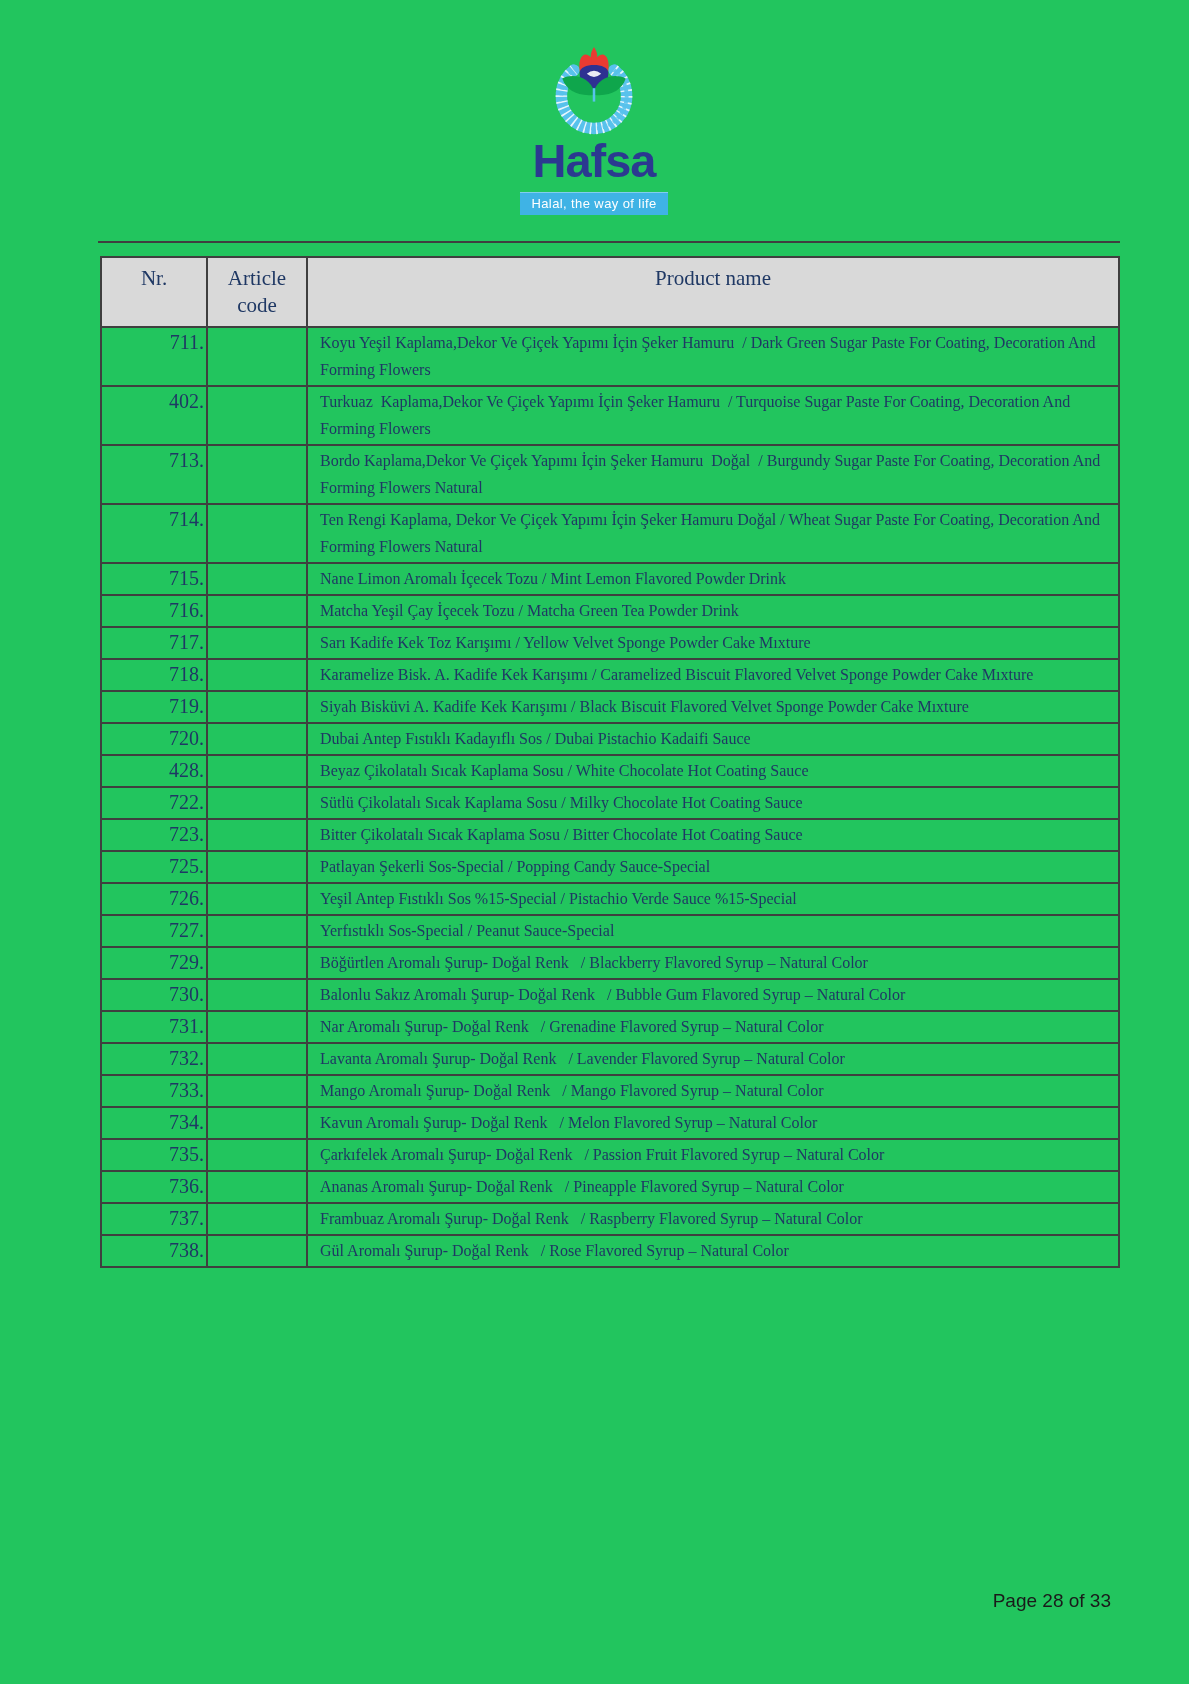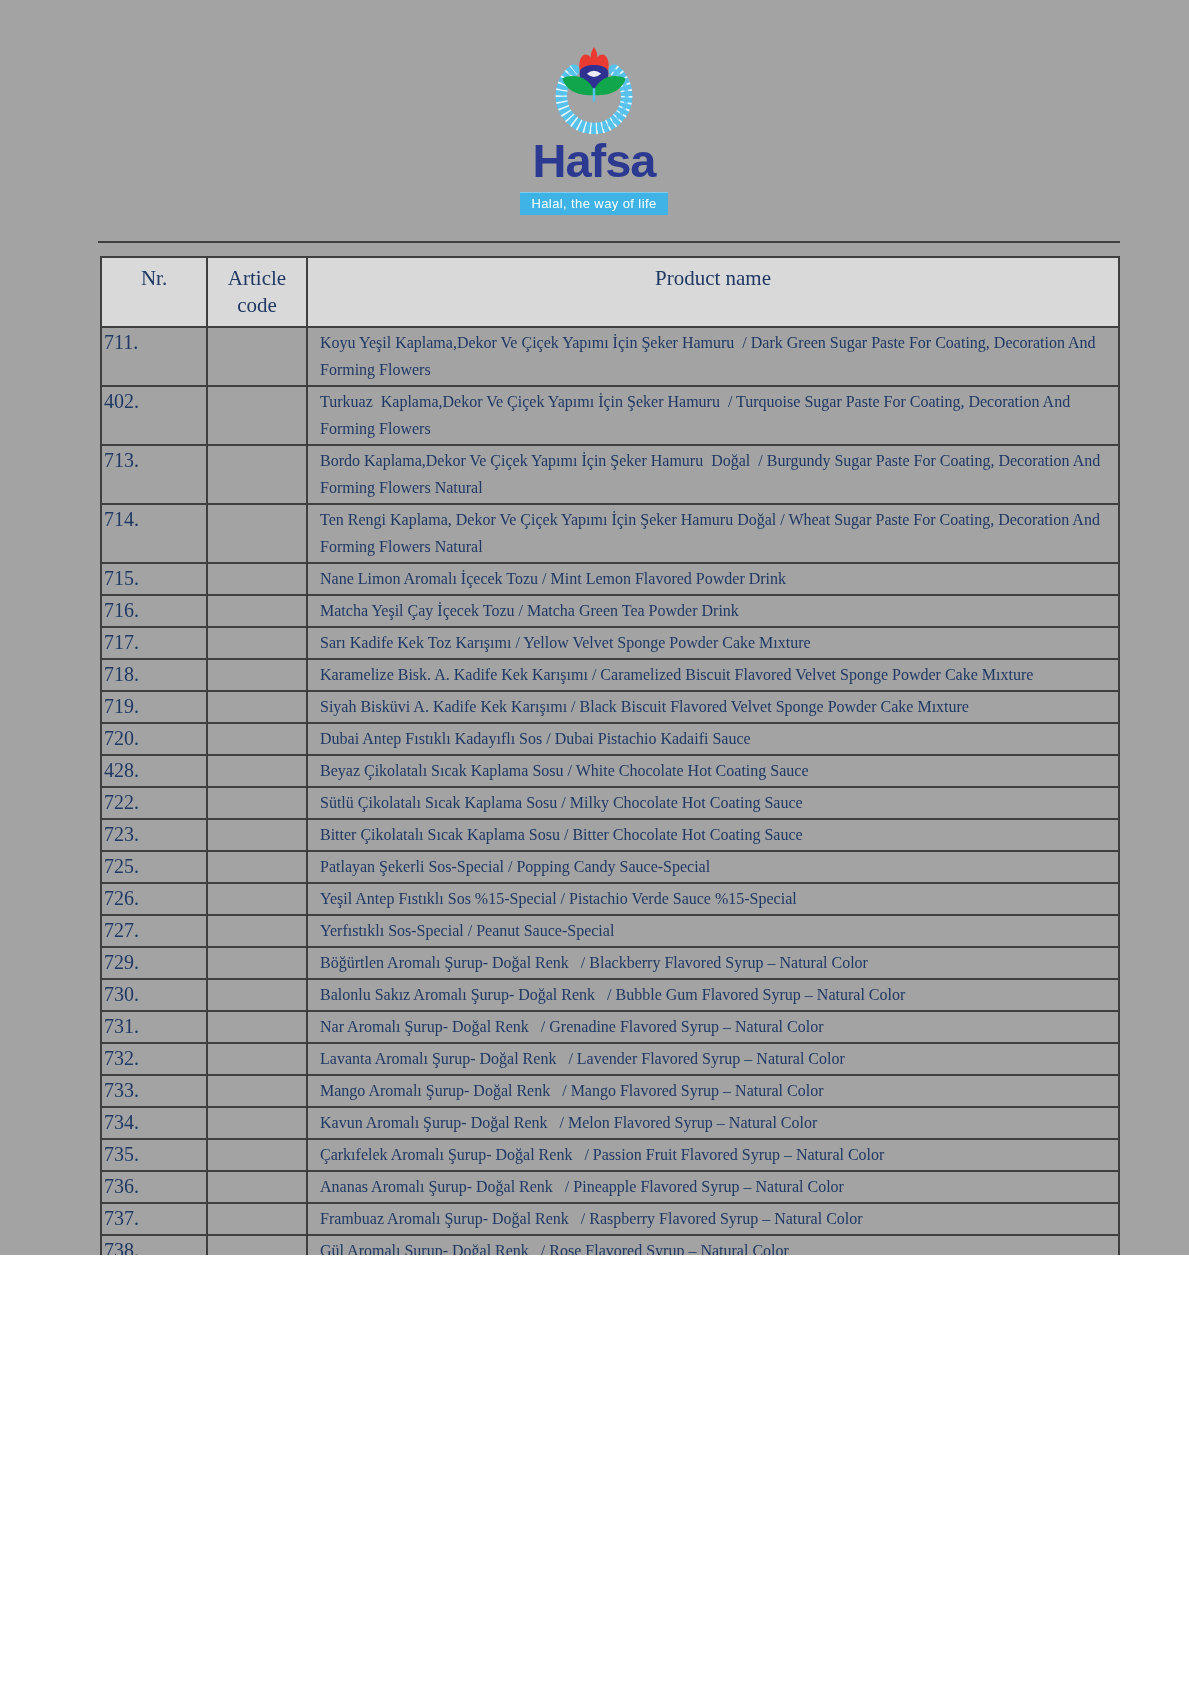--- a/index.html
+++ b/index.html
@@ -6,8 +6,8 @@
   .page{
     position:relative;
     width:1189px;
-    height:1255px;
-    background:#a3a3a3;
+    height:1684px;
+    background:#22c55e;
     font-family:"Liberation Serif", serif;
     overflow:hidden;
   }

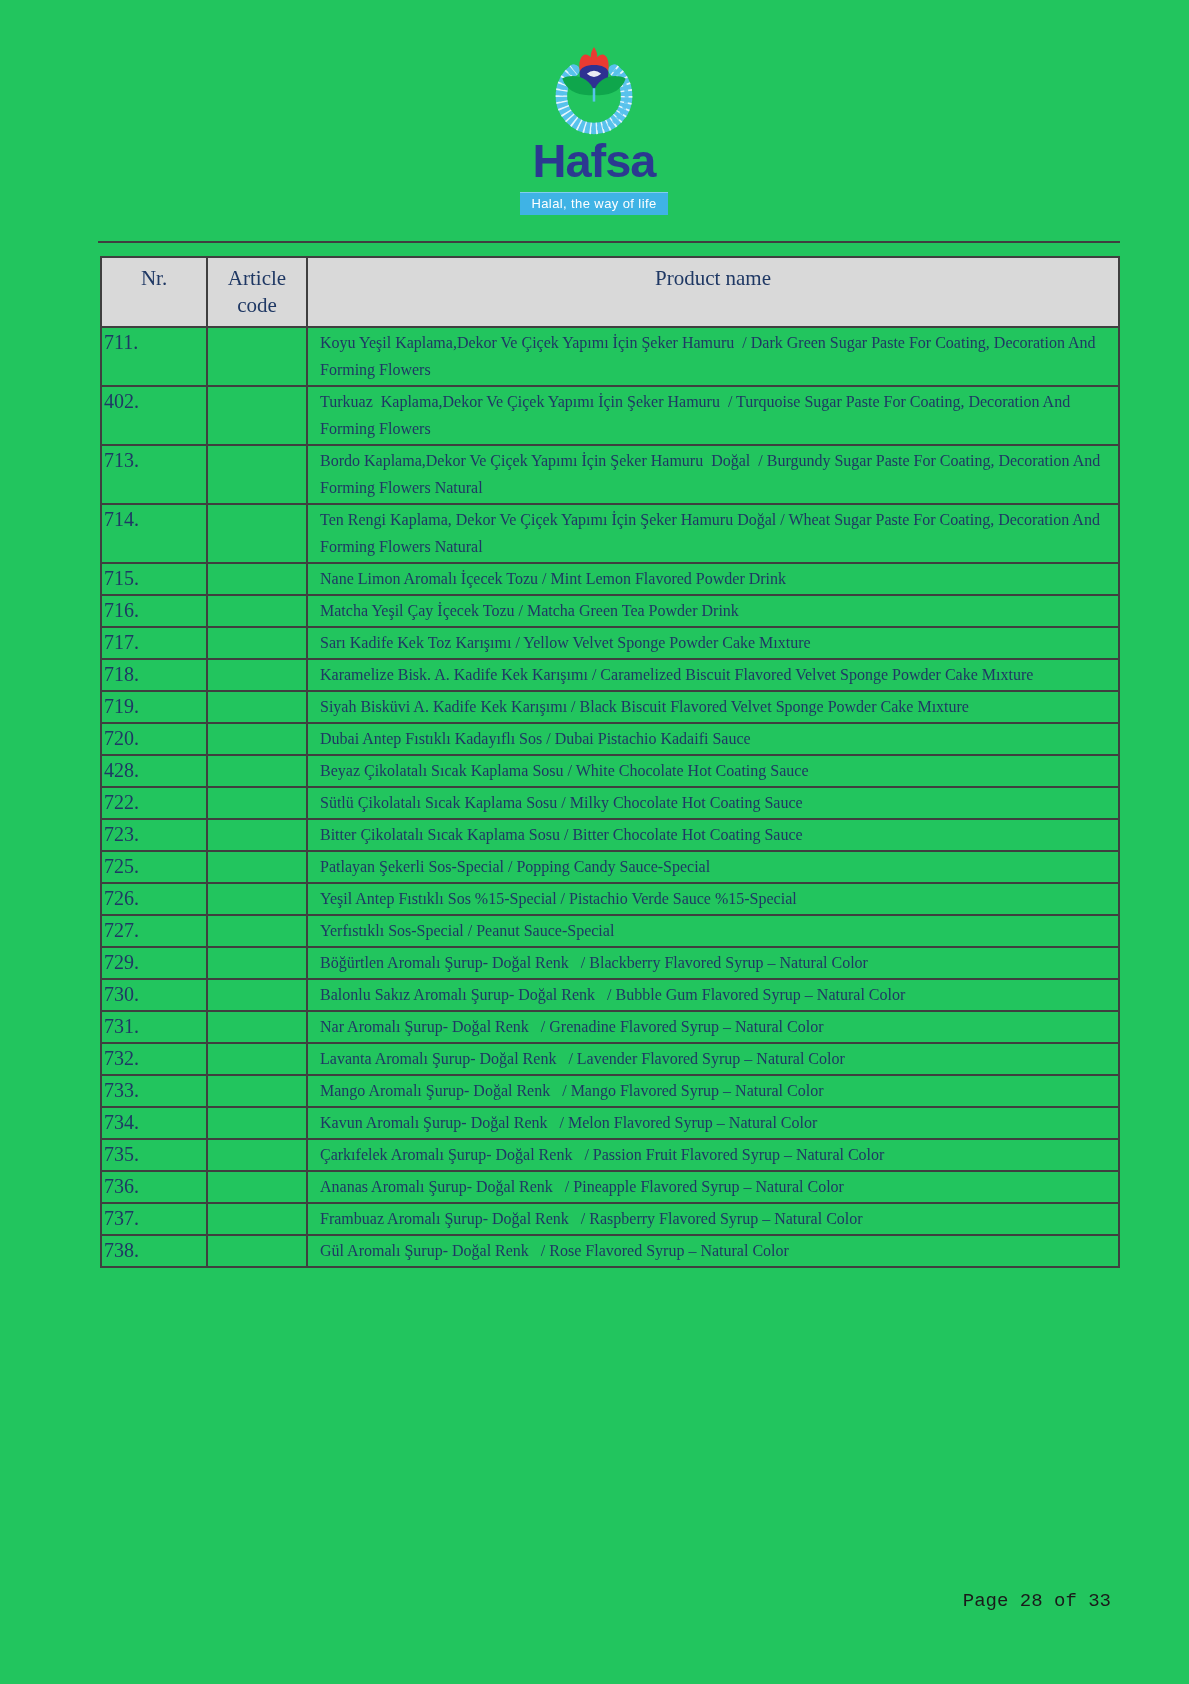--- a/index.html
+++ b/index.html
@@ -96,7 +96,7 @@
   th.col-nr{width:100px;}
   th.col-code{width:94px;}
   td.nr-cell{
-    text-align:left;
+    text-align:right;
     font-size:20px;
     line-height:27px;
     padding:1px 2px;

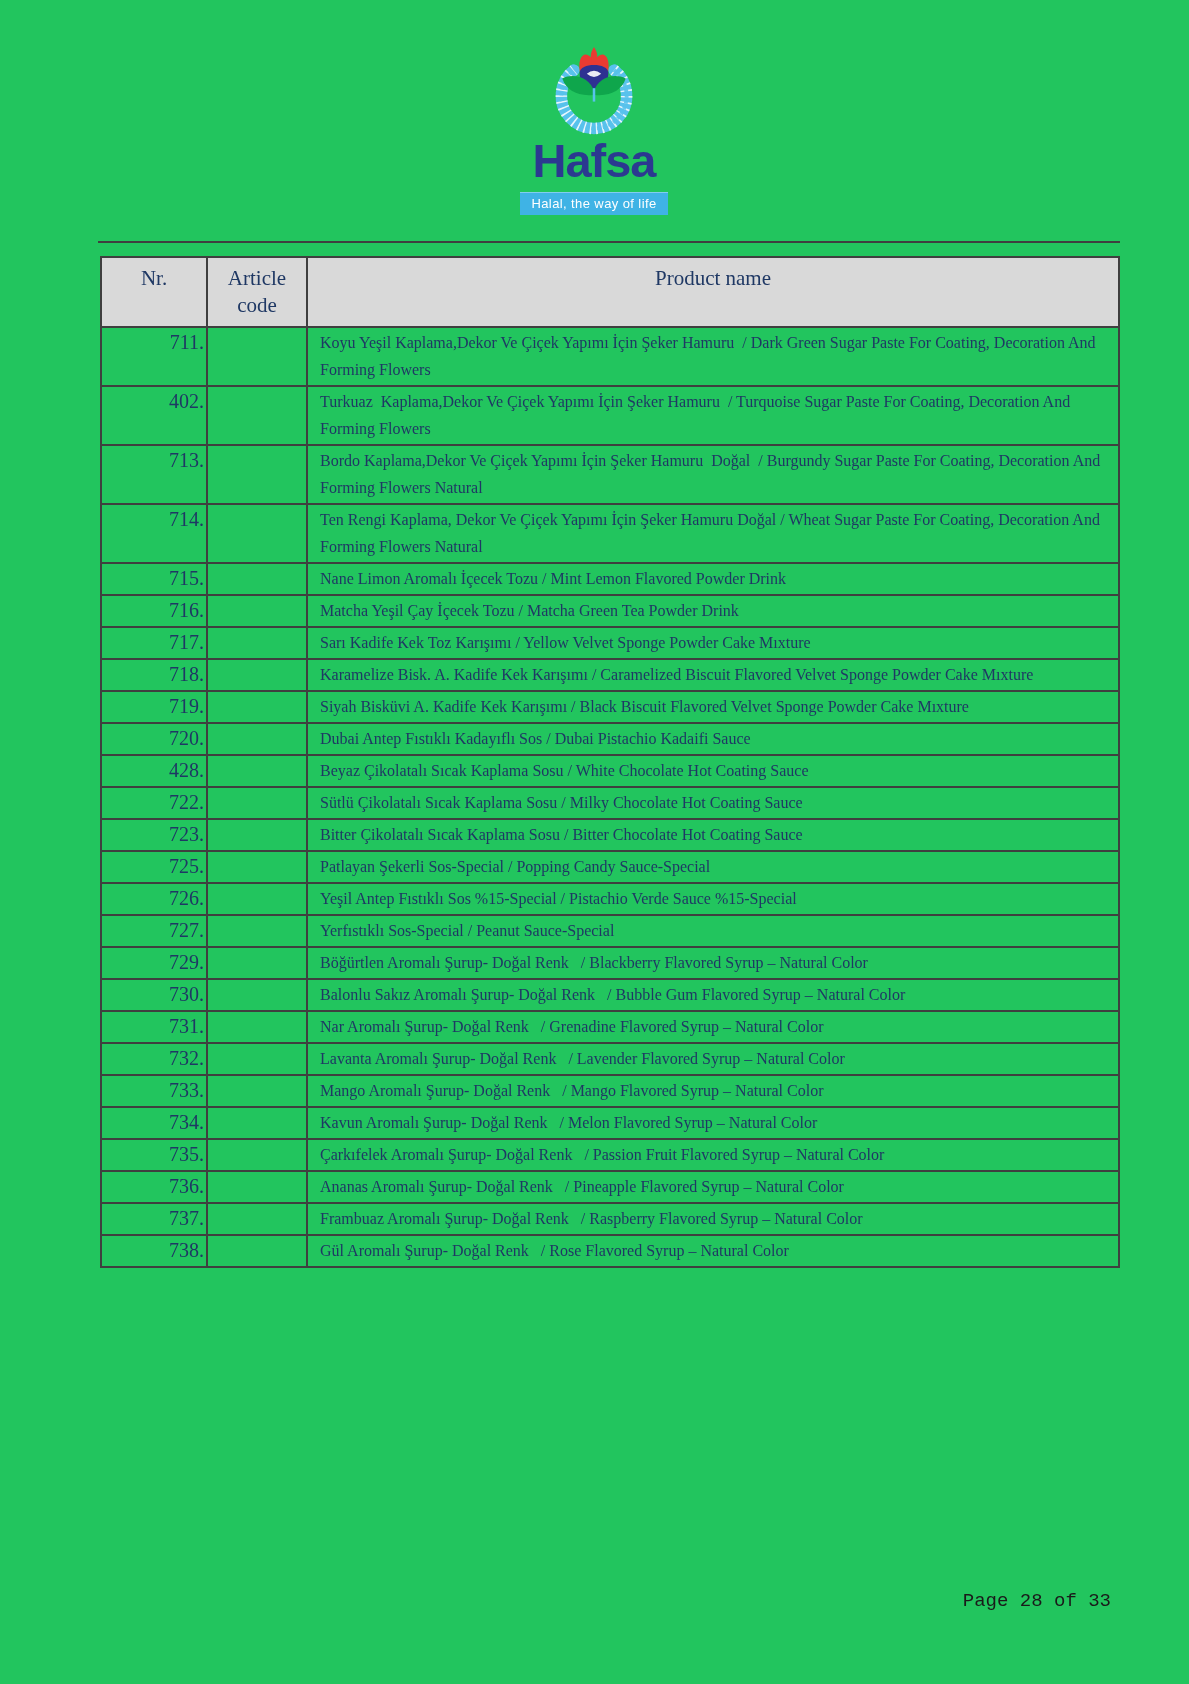--- a/index.html
+++ b/index.html
@@ -119,7 +119,7 @@
     right:78px;
     font-size:19px;
     color:#1a1a1a;
-    font-family:Liberation Mono, monospace;
+    font-family:Liberation Sans, sans-serif;
     margin-left:20px;
   }
 </style>

